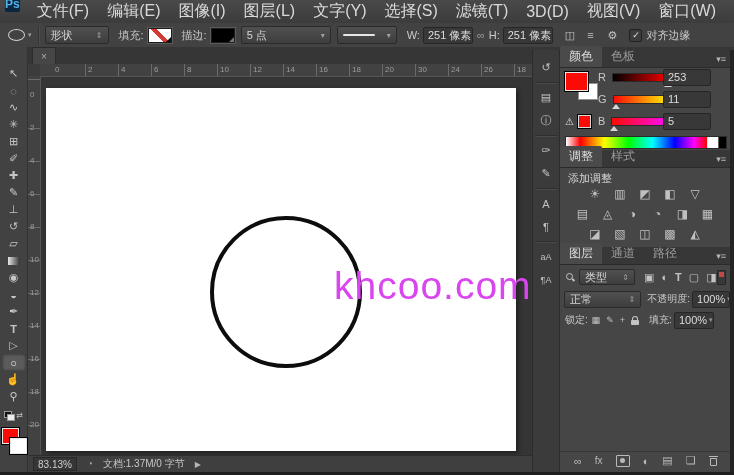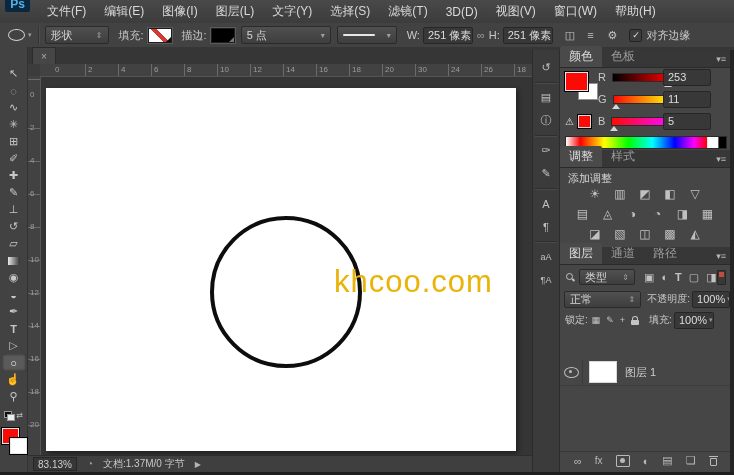--- a/index.html
+++ b/index.html
@@ -15,7 +15,7 @@
   
   #menubar{left:0;top:0;width:734px;height:23px;background:linear-gradient(#494949,#3c3c3c);border-bottom:1px solid #282828;display:flex;align-items:center}
   .ps-logo{width:25px;height:17px;margin:0 8px 16px 5px;background:#0b2740;color:#53b2e8;font-weight:bold;font-size:12px;display:flex;align-items:center;justify-content:center;border-radius:2px}
-  .menu-item{padding:0 9px;color:#d9d9d9;font-size:12px;white-space:nowrap}
+  .menu-item{padding:0 9px;color:#d9d9d9;font-size:16px;white-space:nowrap}
   
   #optionsbar{left:0;top:23px;width:734px;height:24px;background:#424242;border-bottom:1px solid #2b2b2b;display:flex;align-items:center}
   .vdiv{width:1px;height:18px;background:#333;box-shadow:1px 0 0 #4e4e4e;margin:0 6px}

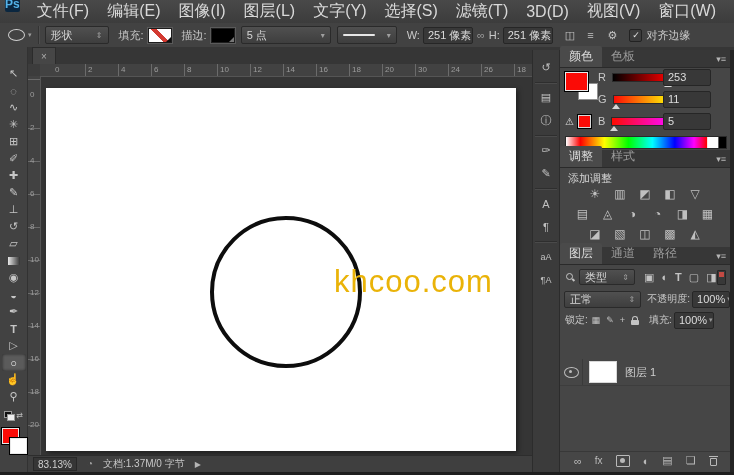--- a/index.html
+++ b/index.html
@@ -59,7 +59,7 @@
   .vnum{position:absolute;left:2px;font-size:8px;color:#9c9c9c}
   #canvas{position:absolute;left:18px;top:24px;width:470px;height:363px;background:#ffffff;box-shadow:2px 2px 5px rgba(0,0,0,.45)}
   #shape-circle{position:absolute;left:164px;top:128px;width:144px;height:144px;border:4px solid #0d0d0d;border-radius:50%}
-  #watermark{position:absolute;left:306px;top:200px;font-size:31px;color:#eab308;letter-spacing:1px;white-space:nowrap;z-index:3}
+  #watermark{position:absolute;left:306px;top:200px;font-size:39px;color:#d946ef;letter-spacing:1px;white-space:nowrap;z-index:3}
   
   #pstrip{left:532px;top:50px;width:28px;height:422px;background:#3b3b3b;border-left:1px solid #2c2c2c;border-right:1px solid #2c2c2c;display:flex;flex-direction:column;align-items:center;padding-top:6px;box-sizing:border-box}
   .strip-btn{width:24px;height:23px;display:flex;align-items:center;justify-content:center;color:#c0c0c0;font-size:11px;flex:0 0 auto}

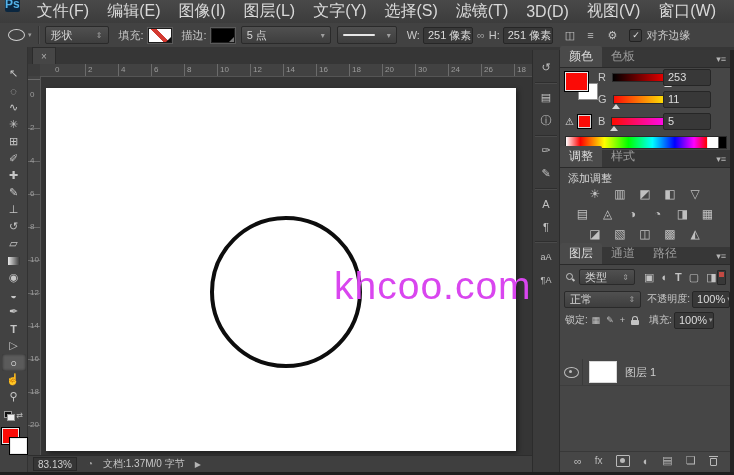--- a/index.html
+++ b/index.html
@@ -437,13 +437,6 @@
       <span style="margin-left:2px;font-size:7px;color:#999">▾</span>
     </div>
   </div>
-  <div class="layer-row" style="top:309px">
-    <span class="eyebox">
-        <span class="eye"></span>
-      </span>
-    <span class="thumb-img" style="background:#fff"></span>
-    <span class="lname" style="color:#cfcfcf">图层 1</span>
-  </div>
   <div id="layers-bottom">
     <span>∞</span>
     <span style="font-size:10px">fx</span>

